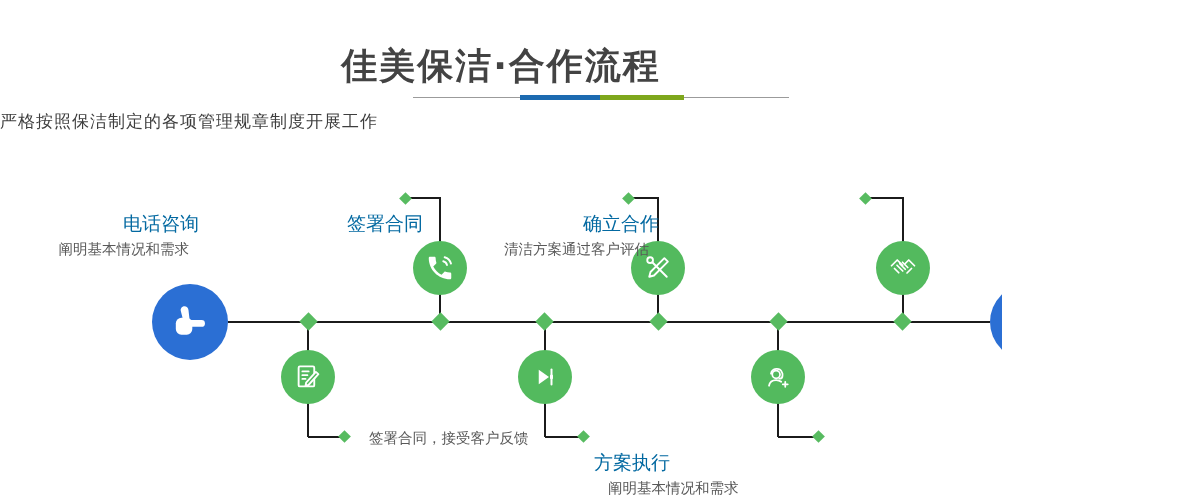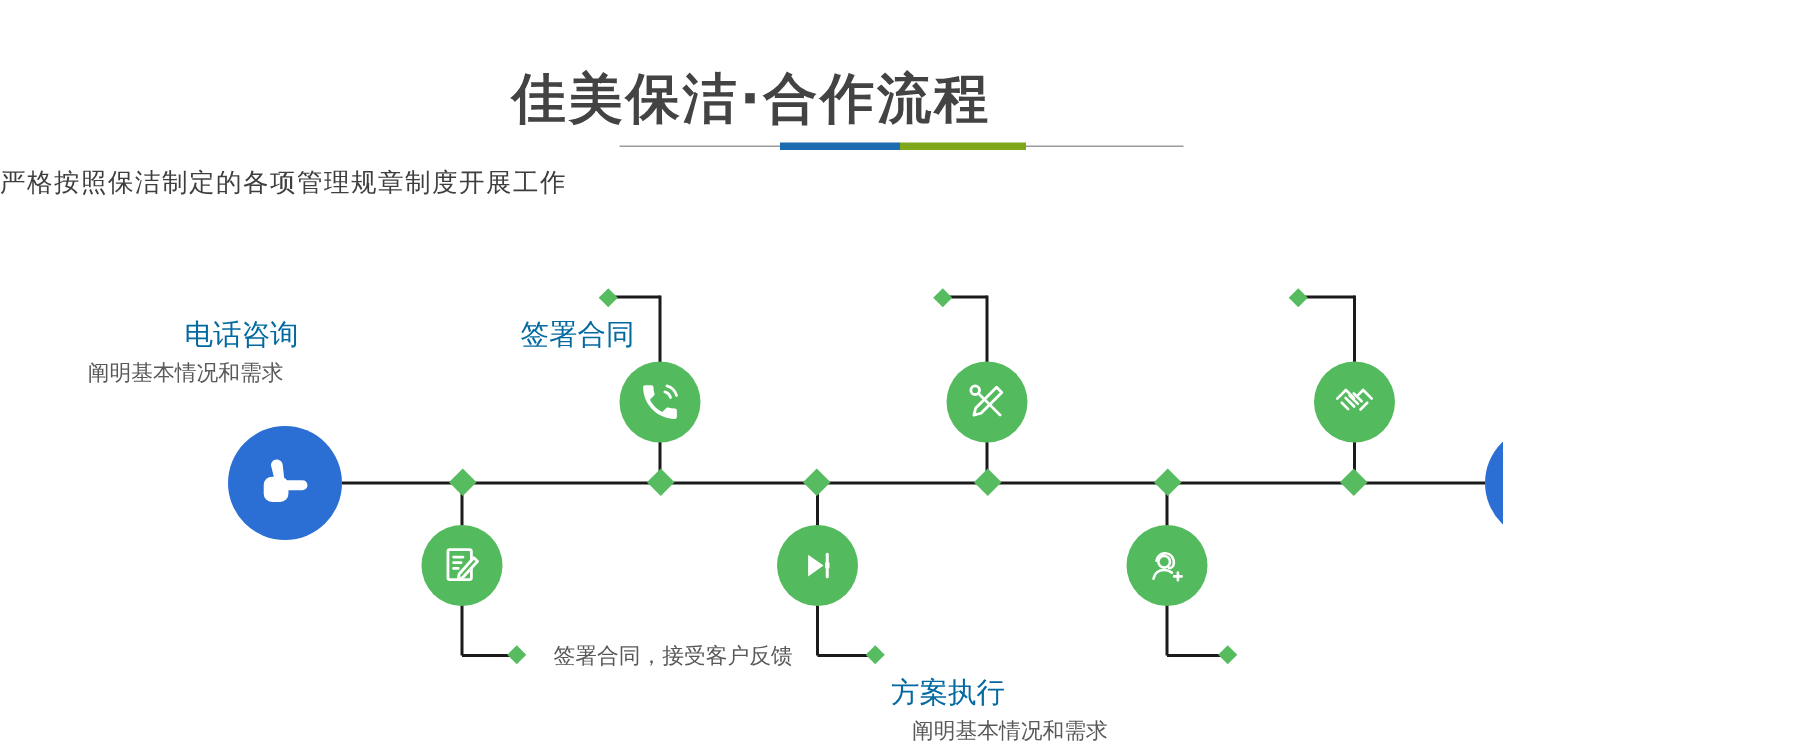--- a/index.html
+++ b/index.html
@@ -118,6 +118,10 @@
       <path d="M5.2 12.4l3.4 3.4M18.8 12.4l-3.6 3.6"></path>
     </svg>
   </div>
+  <div class="step-label align-right" style="right:343px;top:185px;">
+    <div class="t">确立合作</div>
+    <div class="d">清洁方案通过客户评估</div>
+  </div>
 
   <div class="vline" style="left:307px;top:322px;height:115px;"></div>
   <div class="hline" style="left:308px;top:436px;width:33px;"></div>

